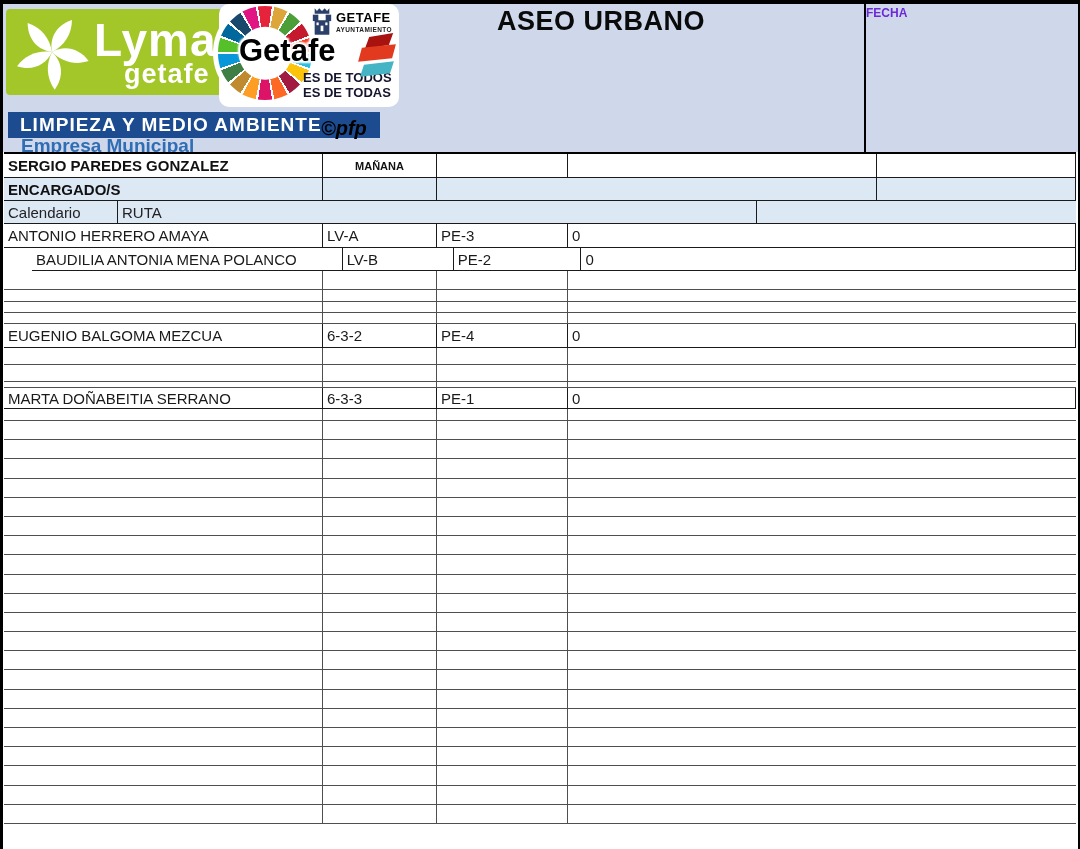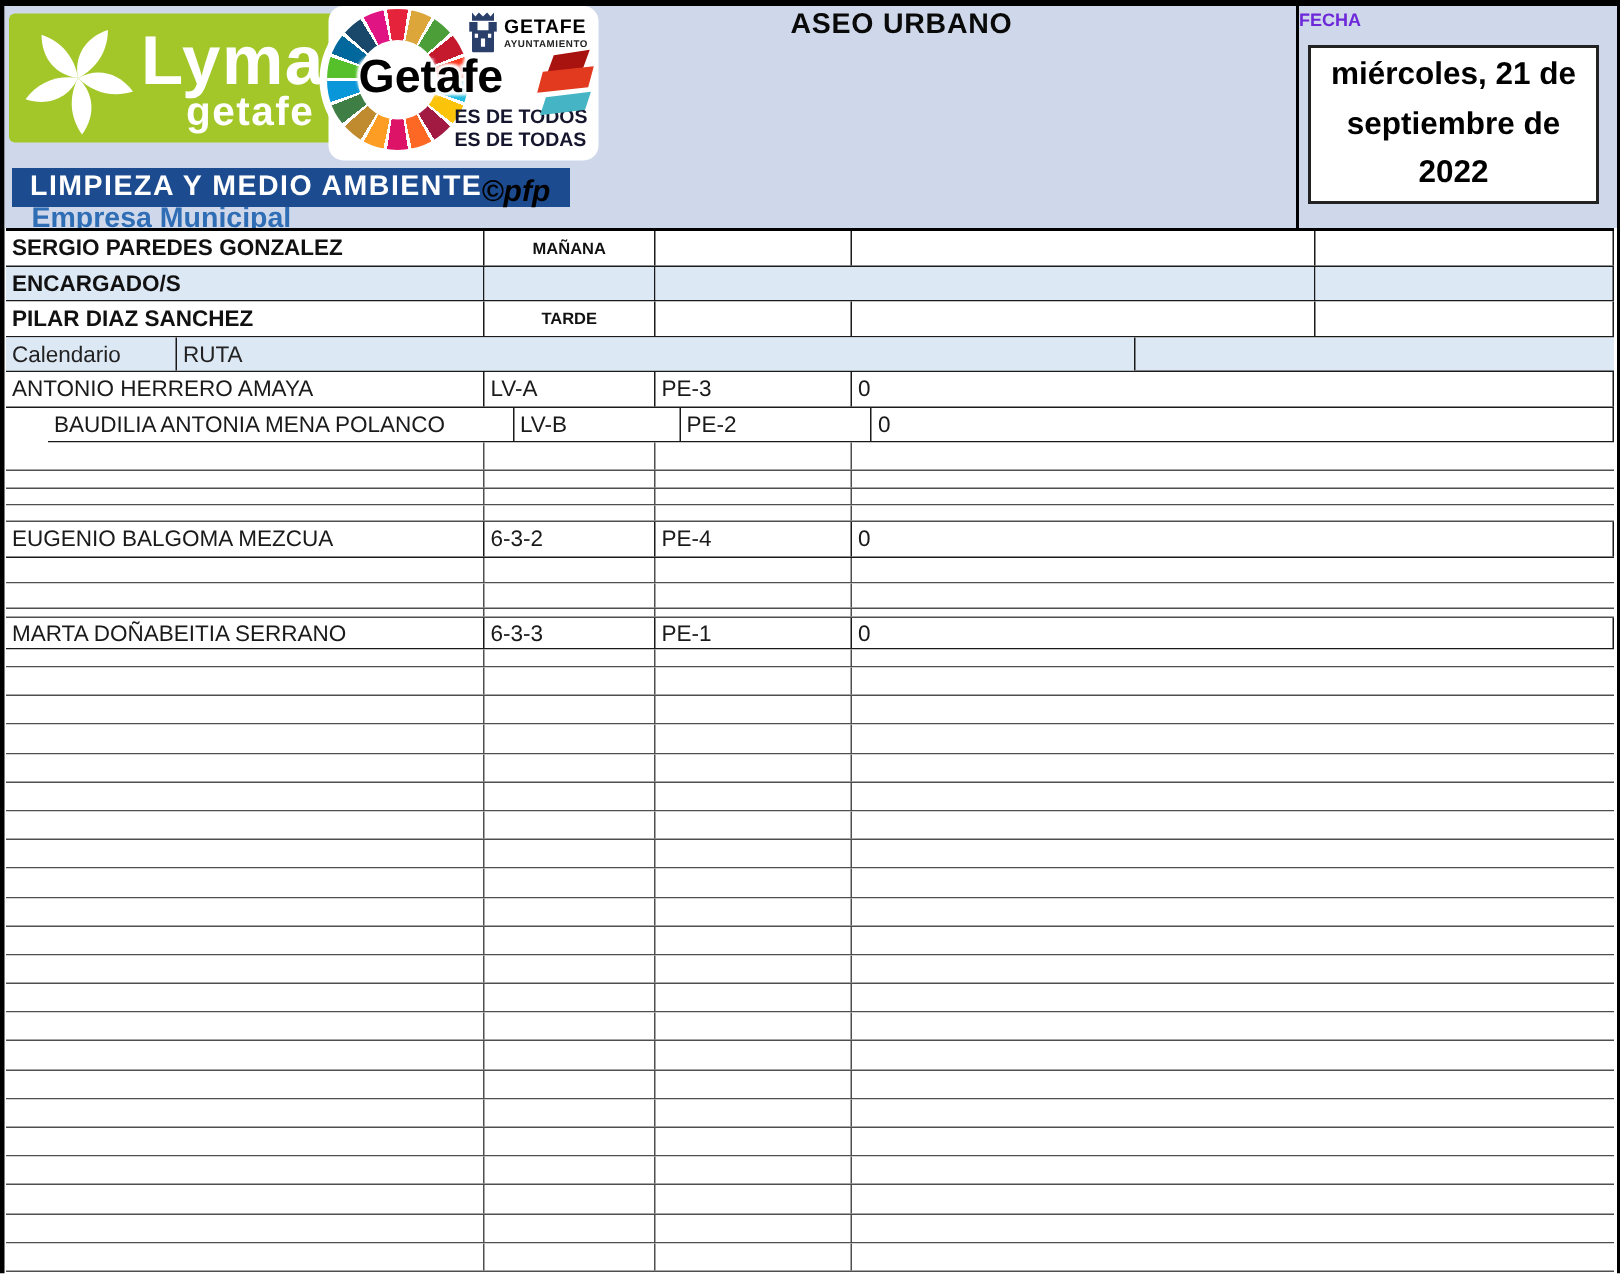--- a/index.html
+++ b/index.html
@@ -36,7 +36,7 @@
   .m3{left:3px;top:28px;width:30px;height:12px;background:#45b4c4;transform:skew(-18deg,-7deg);}
   .tagline1{position:absolute;left:84px;top:66px;width:92px;font-size:13px;font-weight:bold;color:#15152d;}
   .tagline2{position:absolute;left:84px;top:81px;width:92px;font-size:13px;font-weight:bold;color:#15152d;}
-  .title{position:absolute;left:386px;top:2px;width:424px;text-align:center;font-size:19px;font-weight:bold;letter-spacing:.5px;color:#0a0a0a;}
+  .title{position:absolute;left:386px;top:2px;width:424px;text-align:center;font-size:27px;font-weight:bold;letter-spacing:.5px;color:#0a0a0a;}
   .subtitle{position:absolute;left:382px;top:60px;width:436px;text-align:center;font-size:43px;font-weight:bold;letter-spacing:.5px;color:#0a0a0a;}
   .fecha-sep{position:absolute;left:861px;top:0;width:2px;height:148px;background:#000;}
   .fecha-label{position:absolute;left:863px;top:2px;width:210px;text-align:left;font-size:12px;font-weight:bold;color:#6d28d9;}

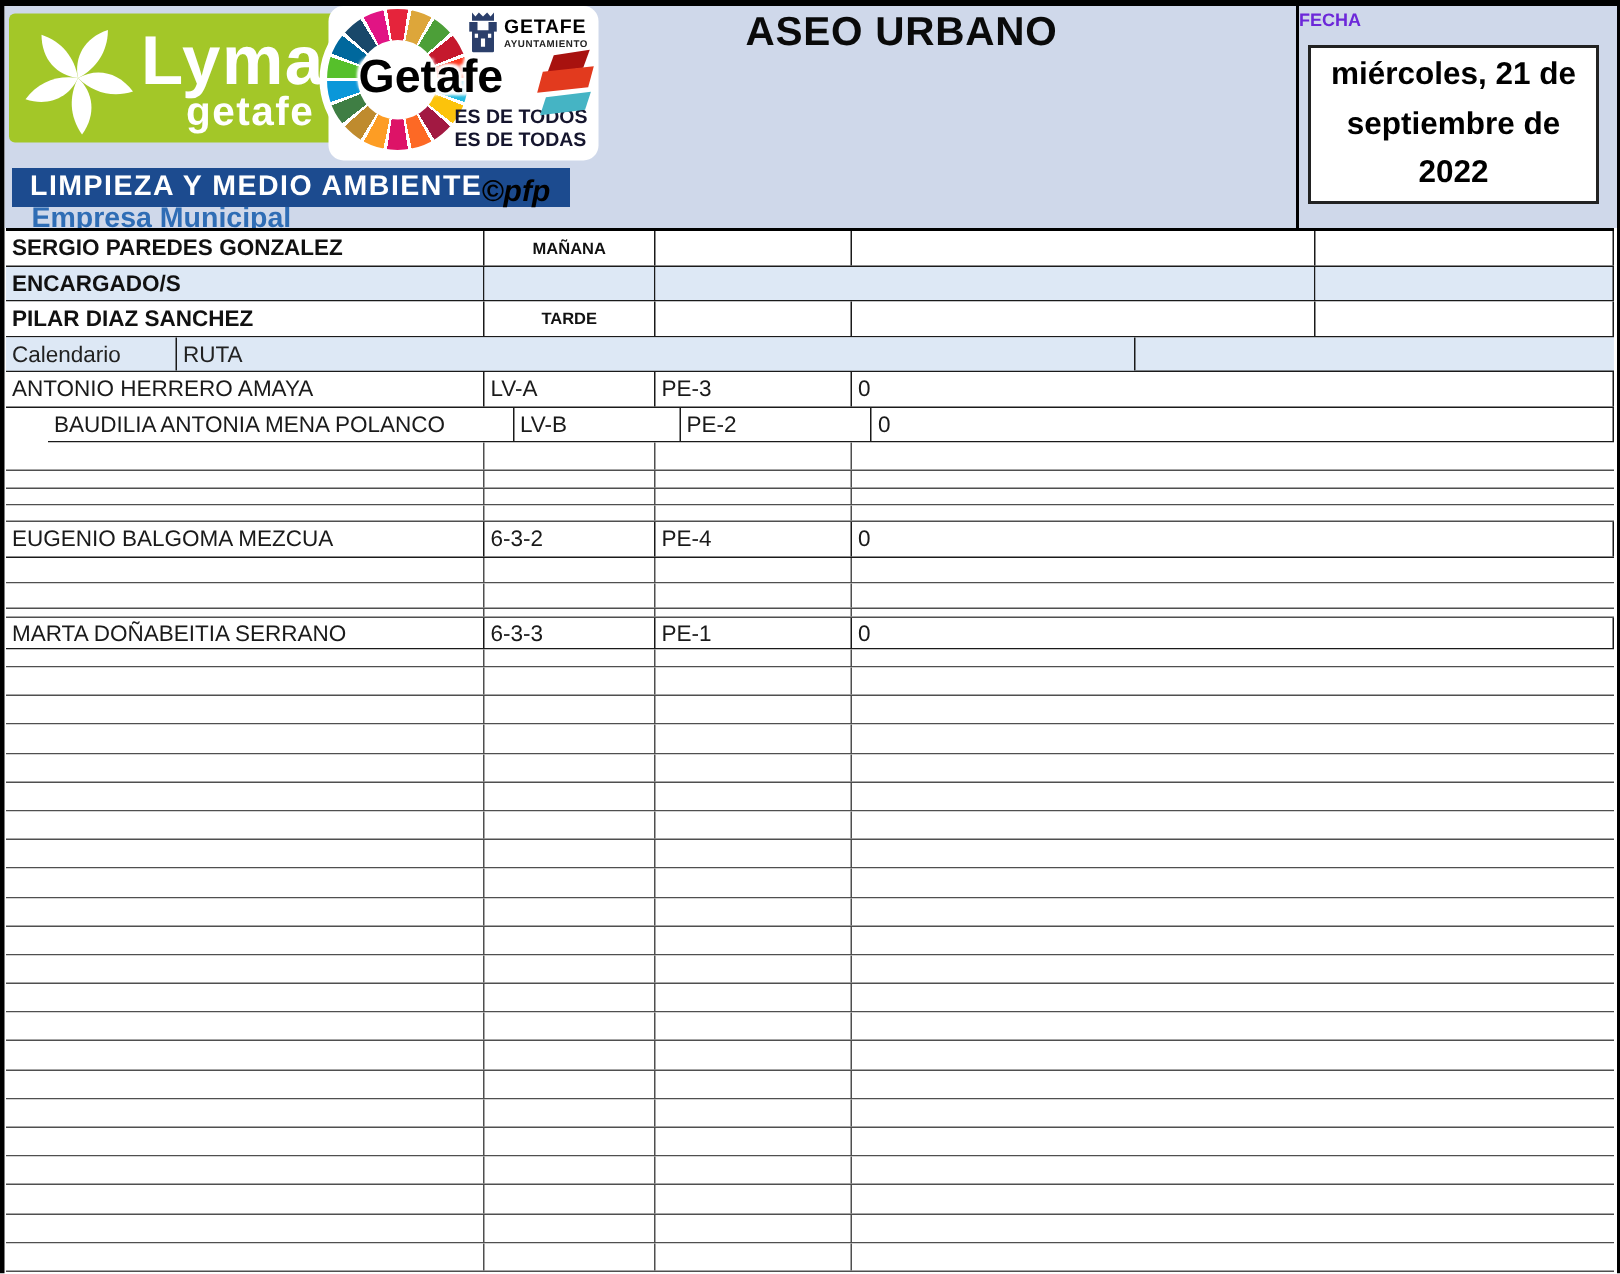--- a/index.html
+++ b/index.html
@@ -118,9 +118,6 @@
     <div class="title">ASEO URBANO</div>
     <div class="fecha-sep"></div>
     <div class="fecha-label">FECHA</div>
-    <div class="fecha-box">miércoles, 21 de
-septiembre de
-2022</div>
   </div>
 
   <div class="tbl">

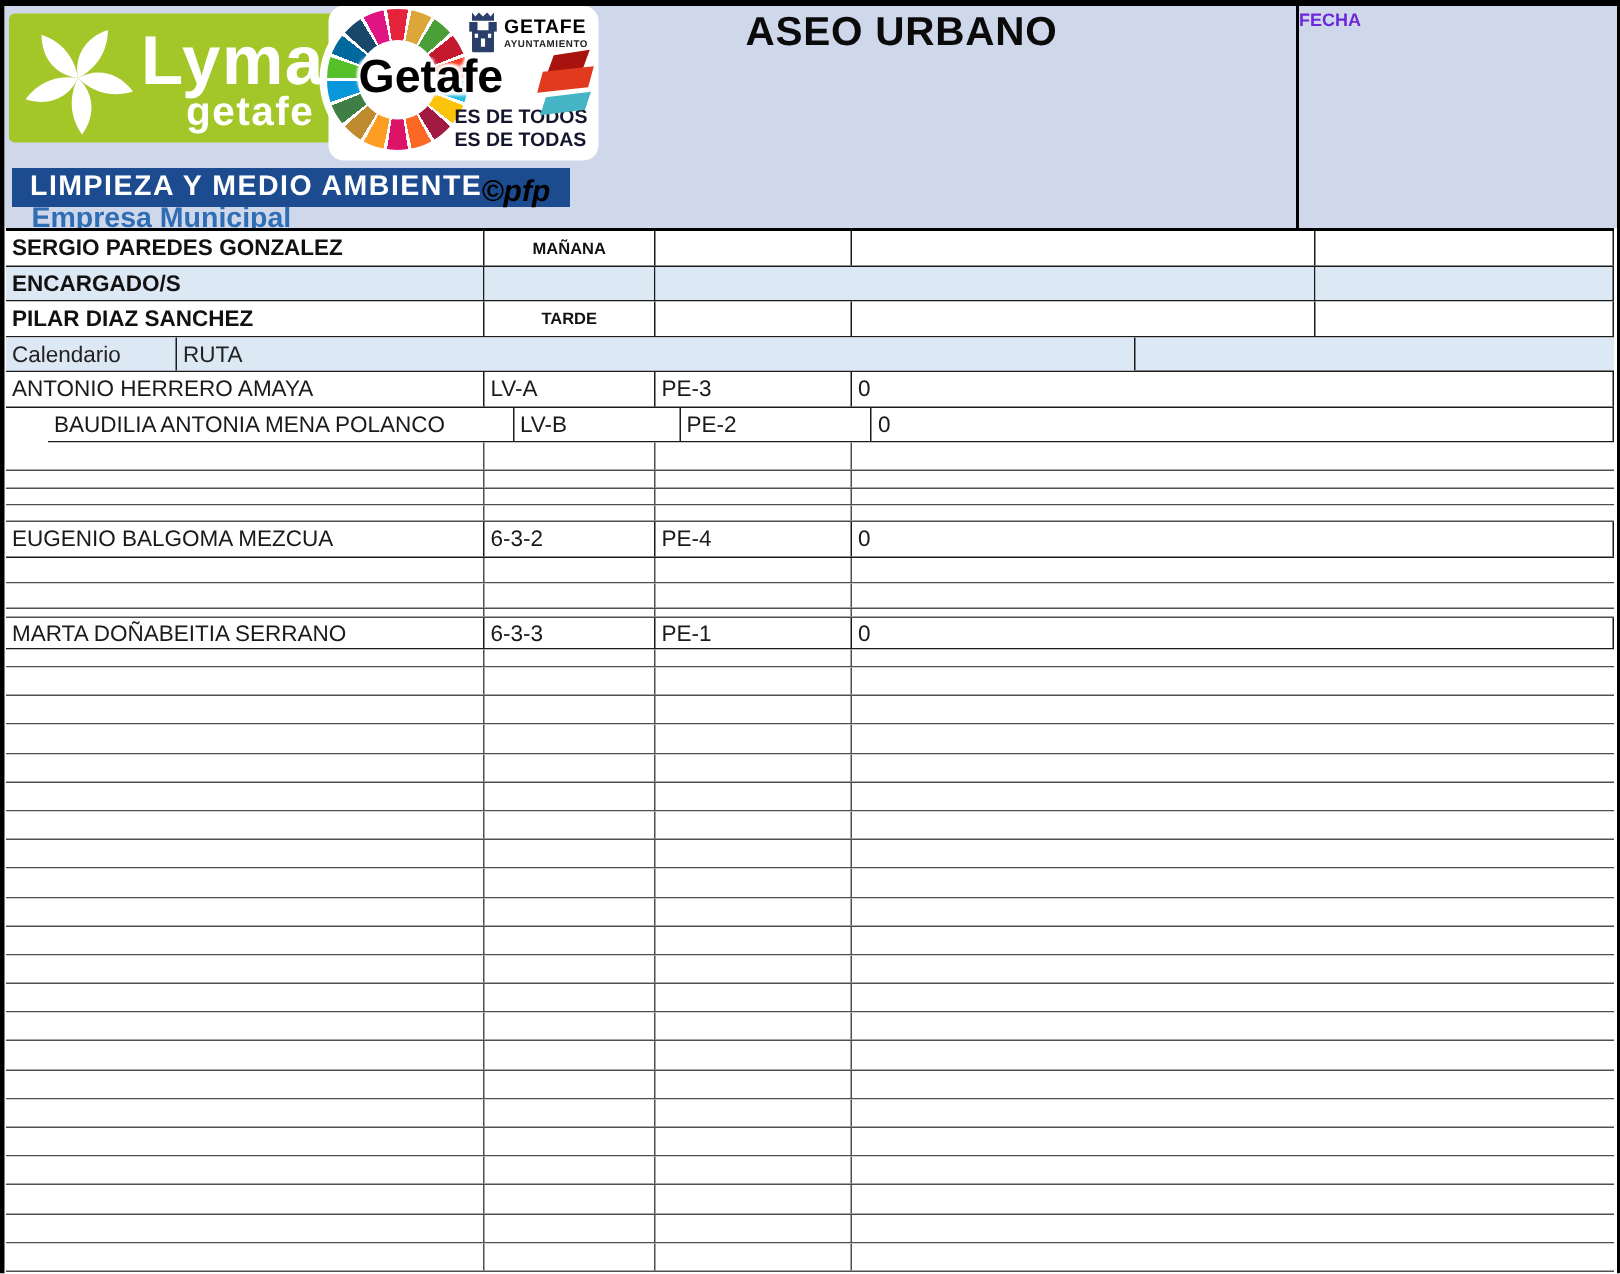--- a/index.html
+++ b/index.html
@@ -137,13 +137,6 @@
       <div class="tcell c5 last fill"></div>
     </div>
 
-    <div class="trow dark r-shift">
-      <div class="tcell c1 name-b">PILAR DIAZ SANCHEZ</div>
-      <div class="tcell c2 shift">TARDE</div>
-      <div class="tcell c3"></div>
-      <div class="tcell c4"></div>
-      <div class="tcell c5 last"></div>
-    </div>
 
     <div class="trow dark r-oper fill">
       <div class="tcell c2 plain fill">Calendario</div>

